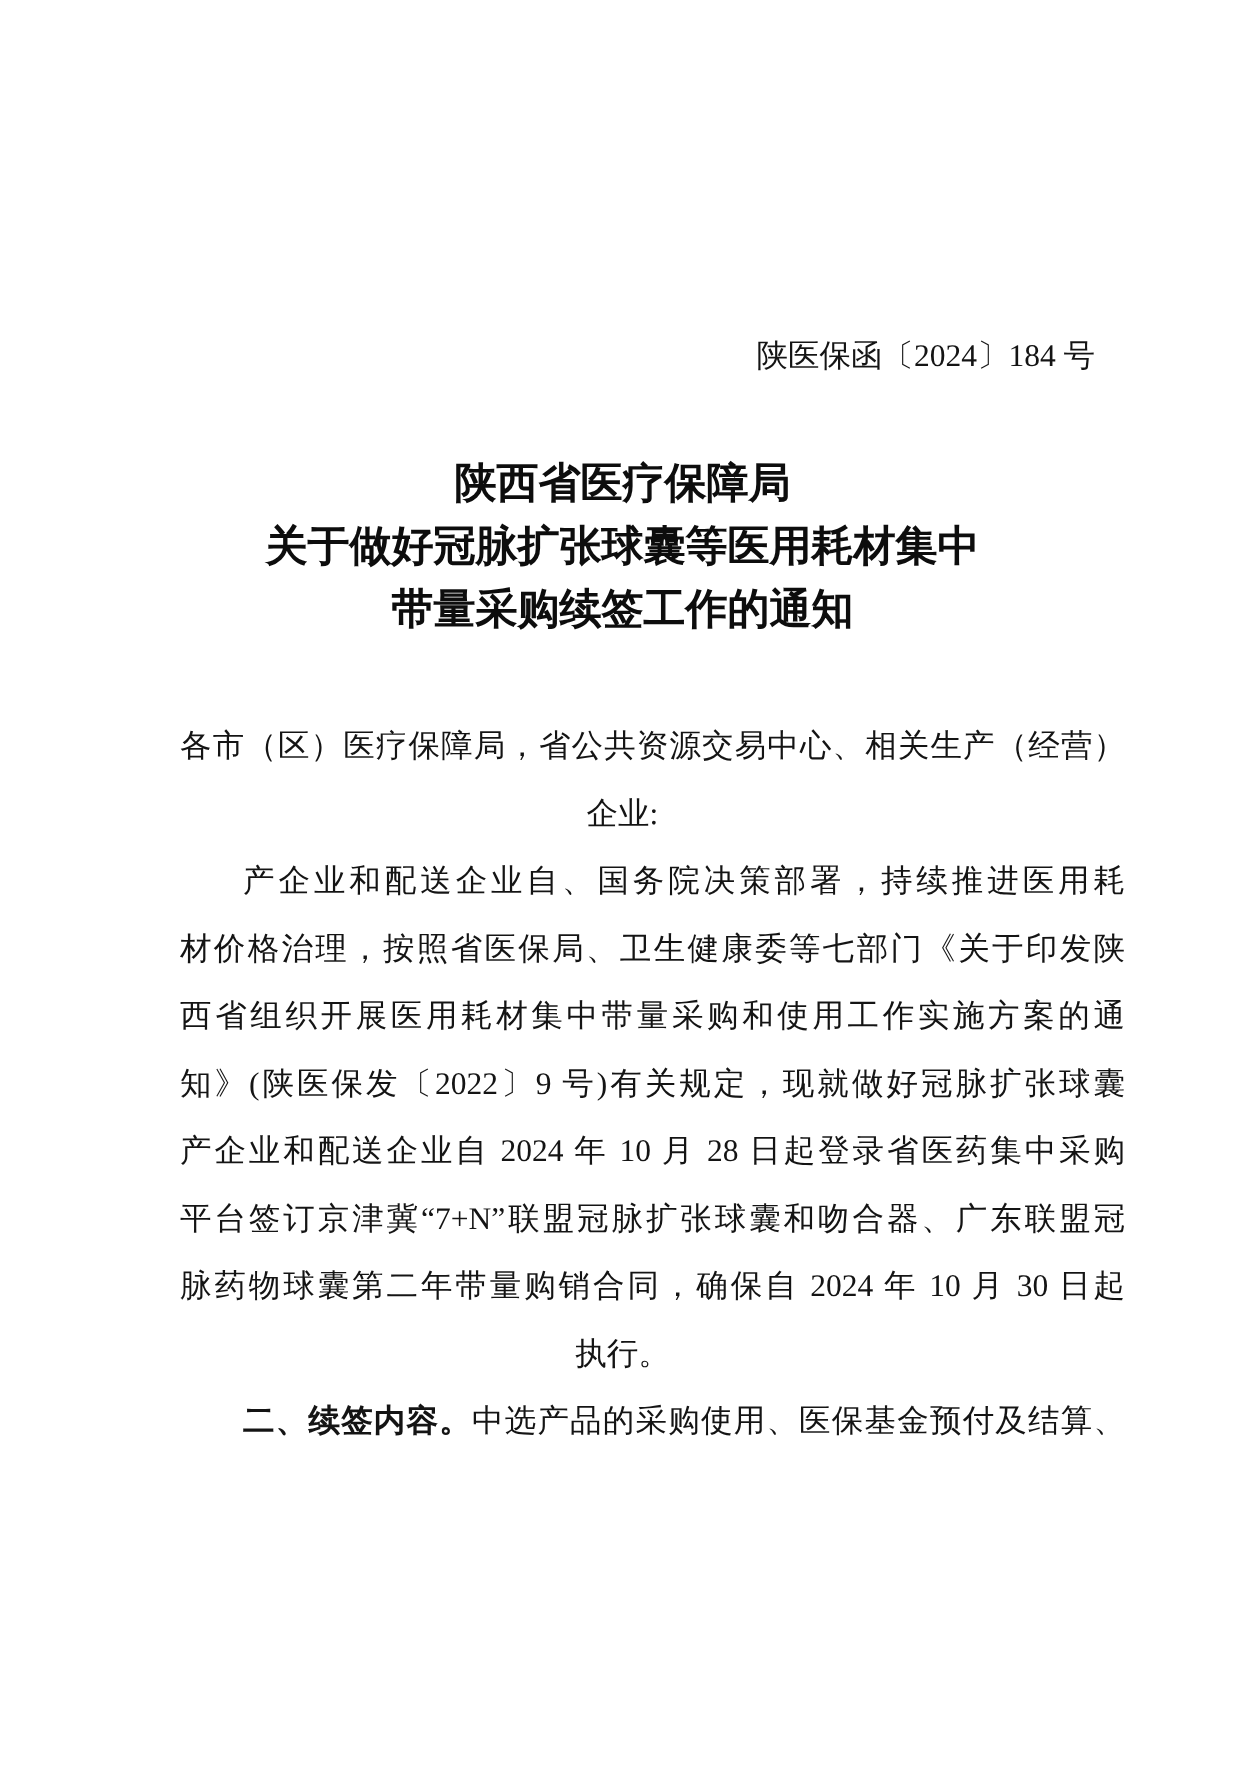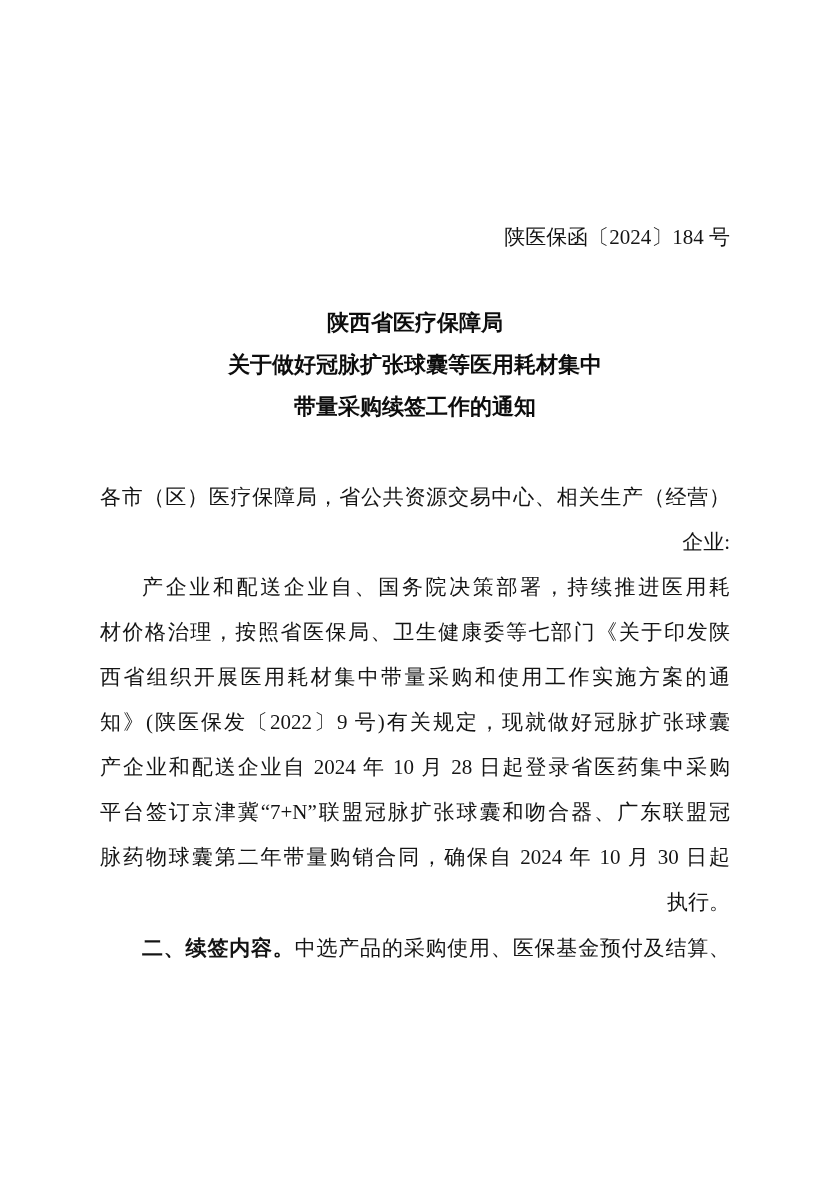--- a/index.html
+++ b/index.html
@@ -31,7 +31,7 @@
     margin-top: 49px;
     text-align: center;
     font-weight: 700;
-    font-size: 22px;
+    font-size: 28px;
     line-height: 42px;
     color: #0d0d0d;
     font-family: "Liberation Serif", serif;

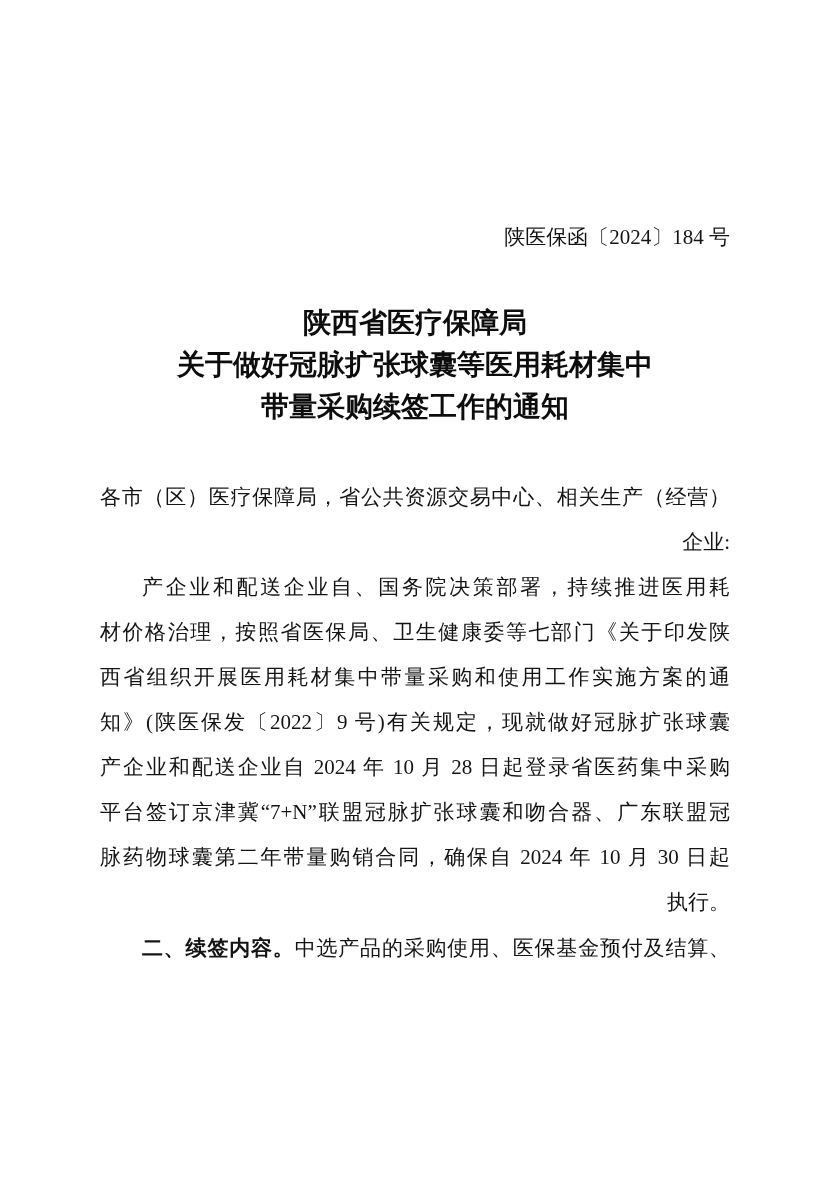--- a/index.html
+++ b/index.html
@@ -52,6 +52,7 @@
     text-align-last: justify;
     text-justify: inter-ideograph;
     white-space: normal;
+    margin-left: 20px;
   }
   .bodyline.indent {
     text-indent: 42px;

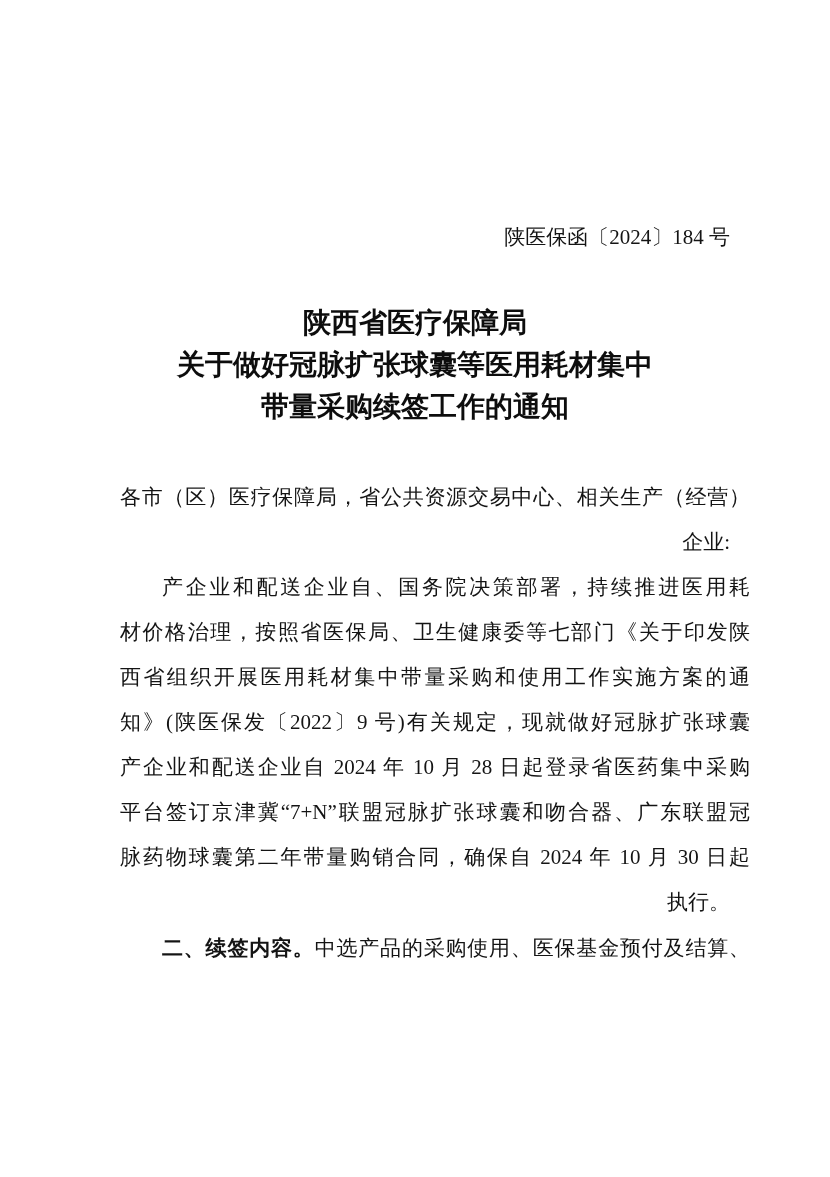--- a/index.html
+++ b/index.html
@@ -45,7 +45,7 @@
     width: 630px;
     white-space: nowrap;
     overflow: hidden;
-    text-align: right;
+    text-align: center;
   }
   .bodyline.fill {
     text-align: justify;

